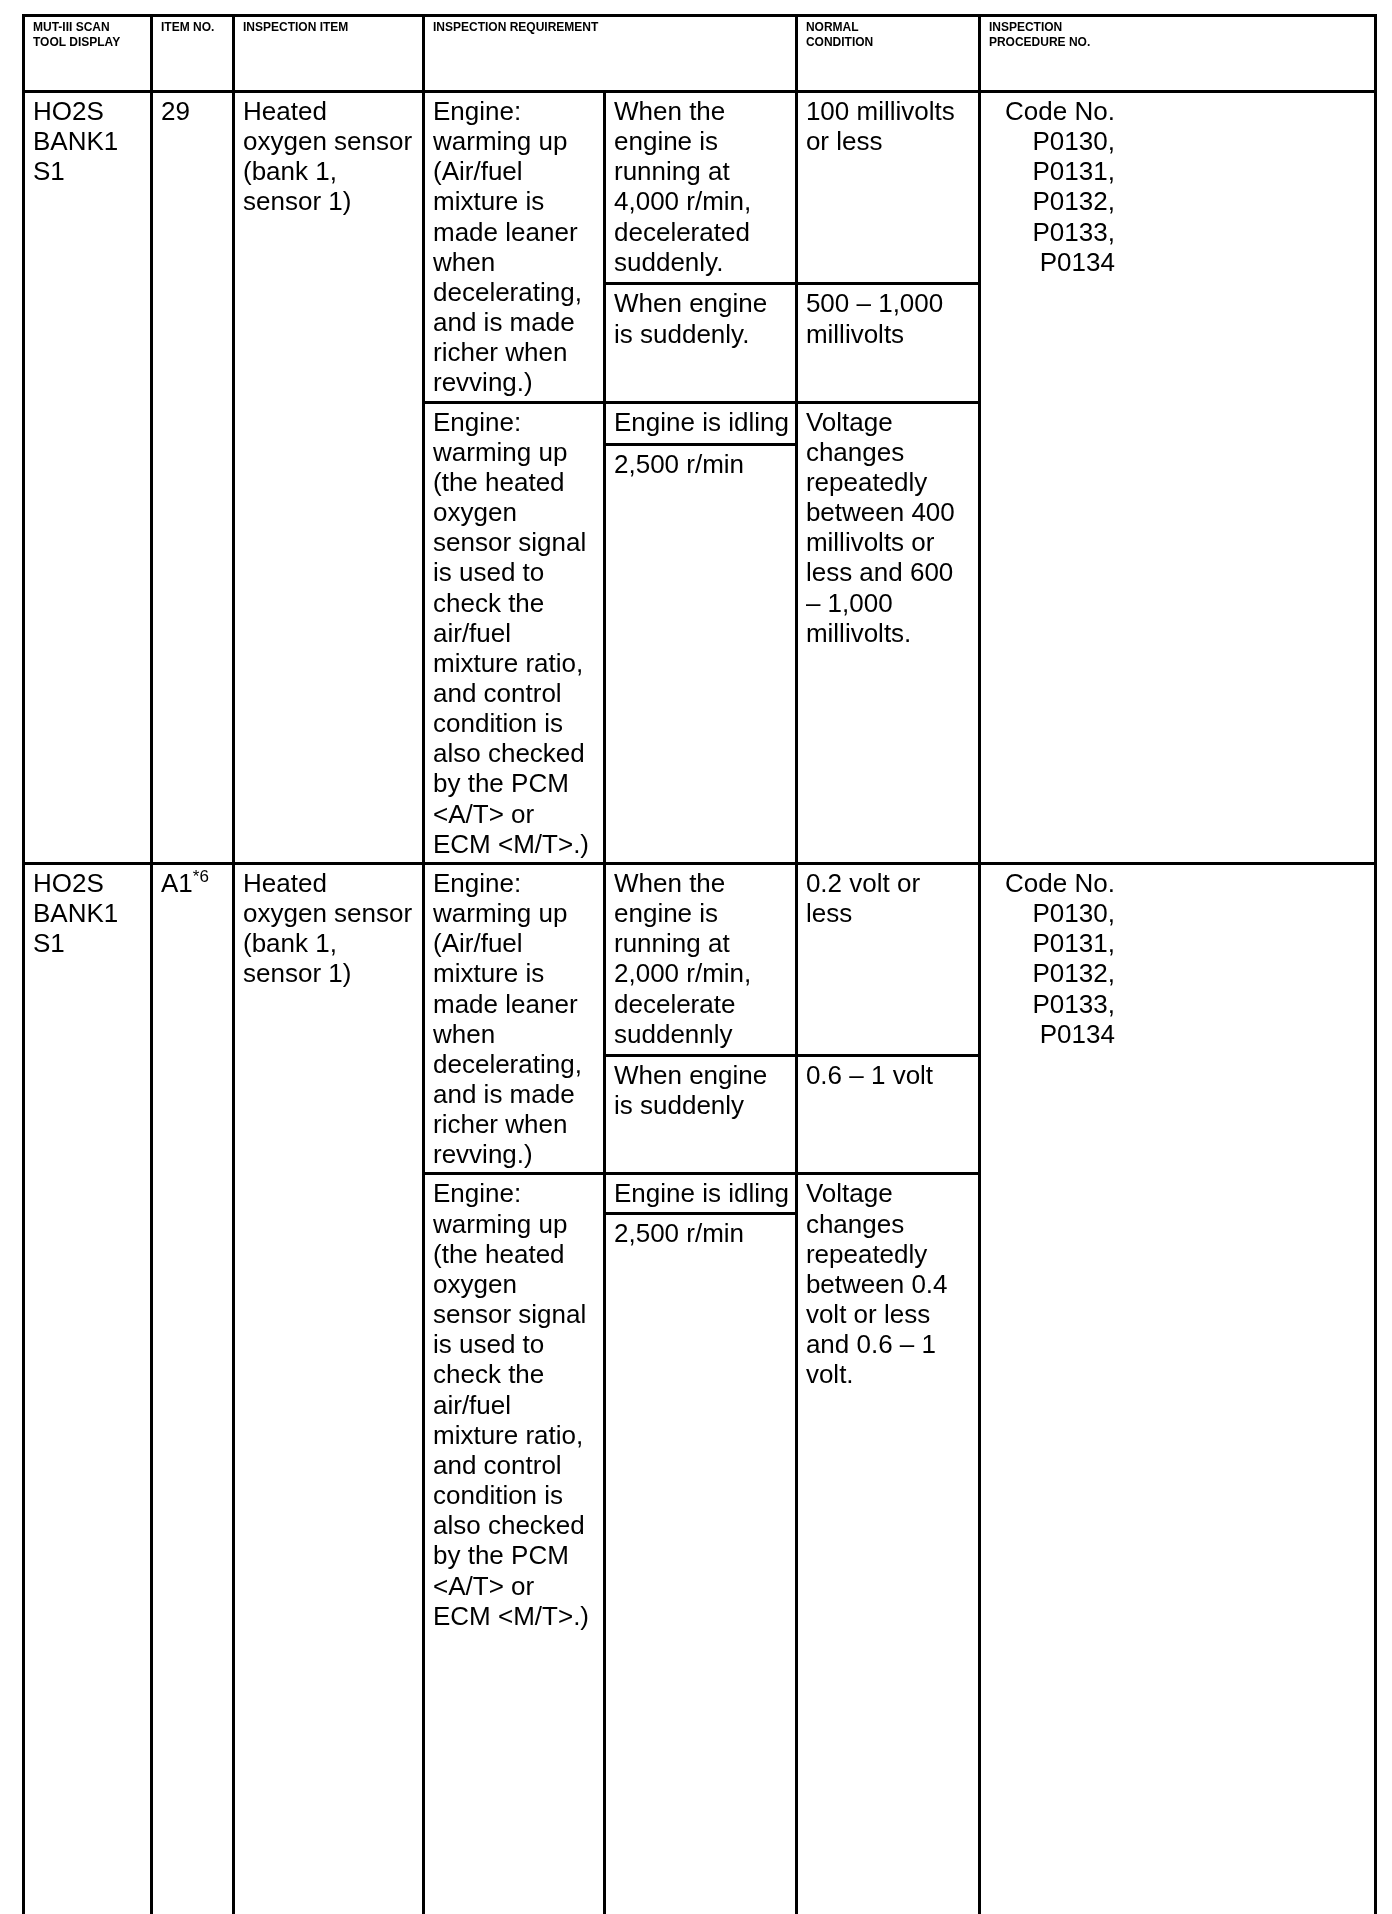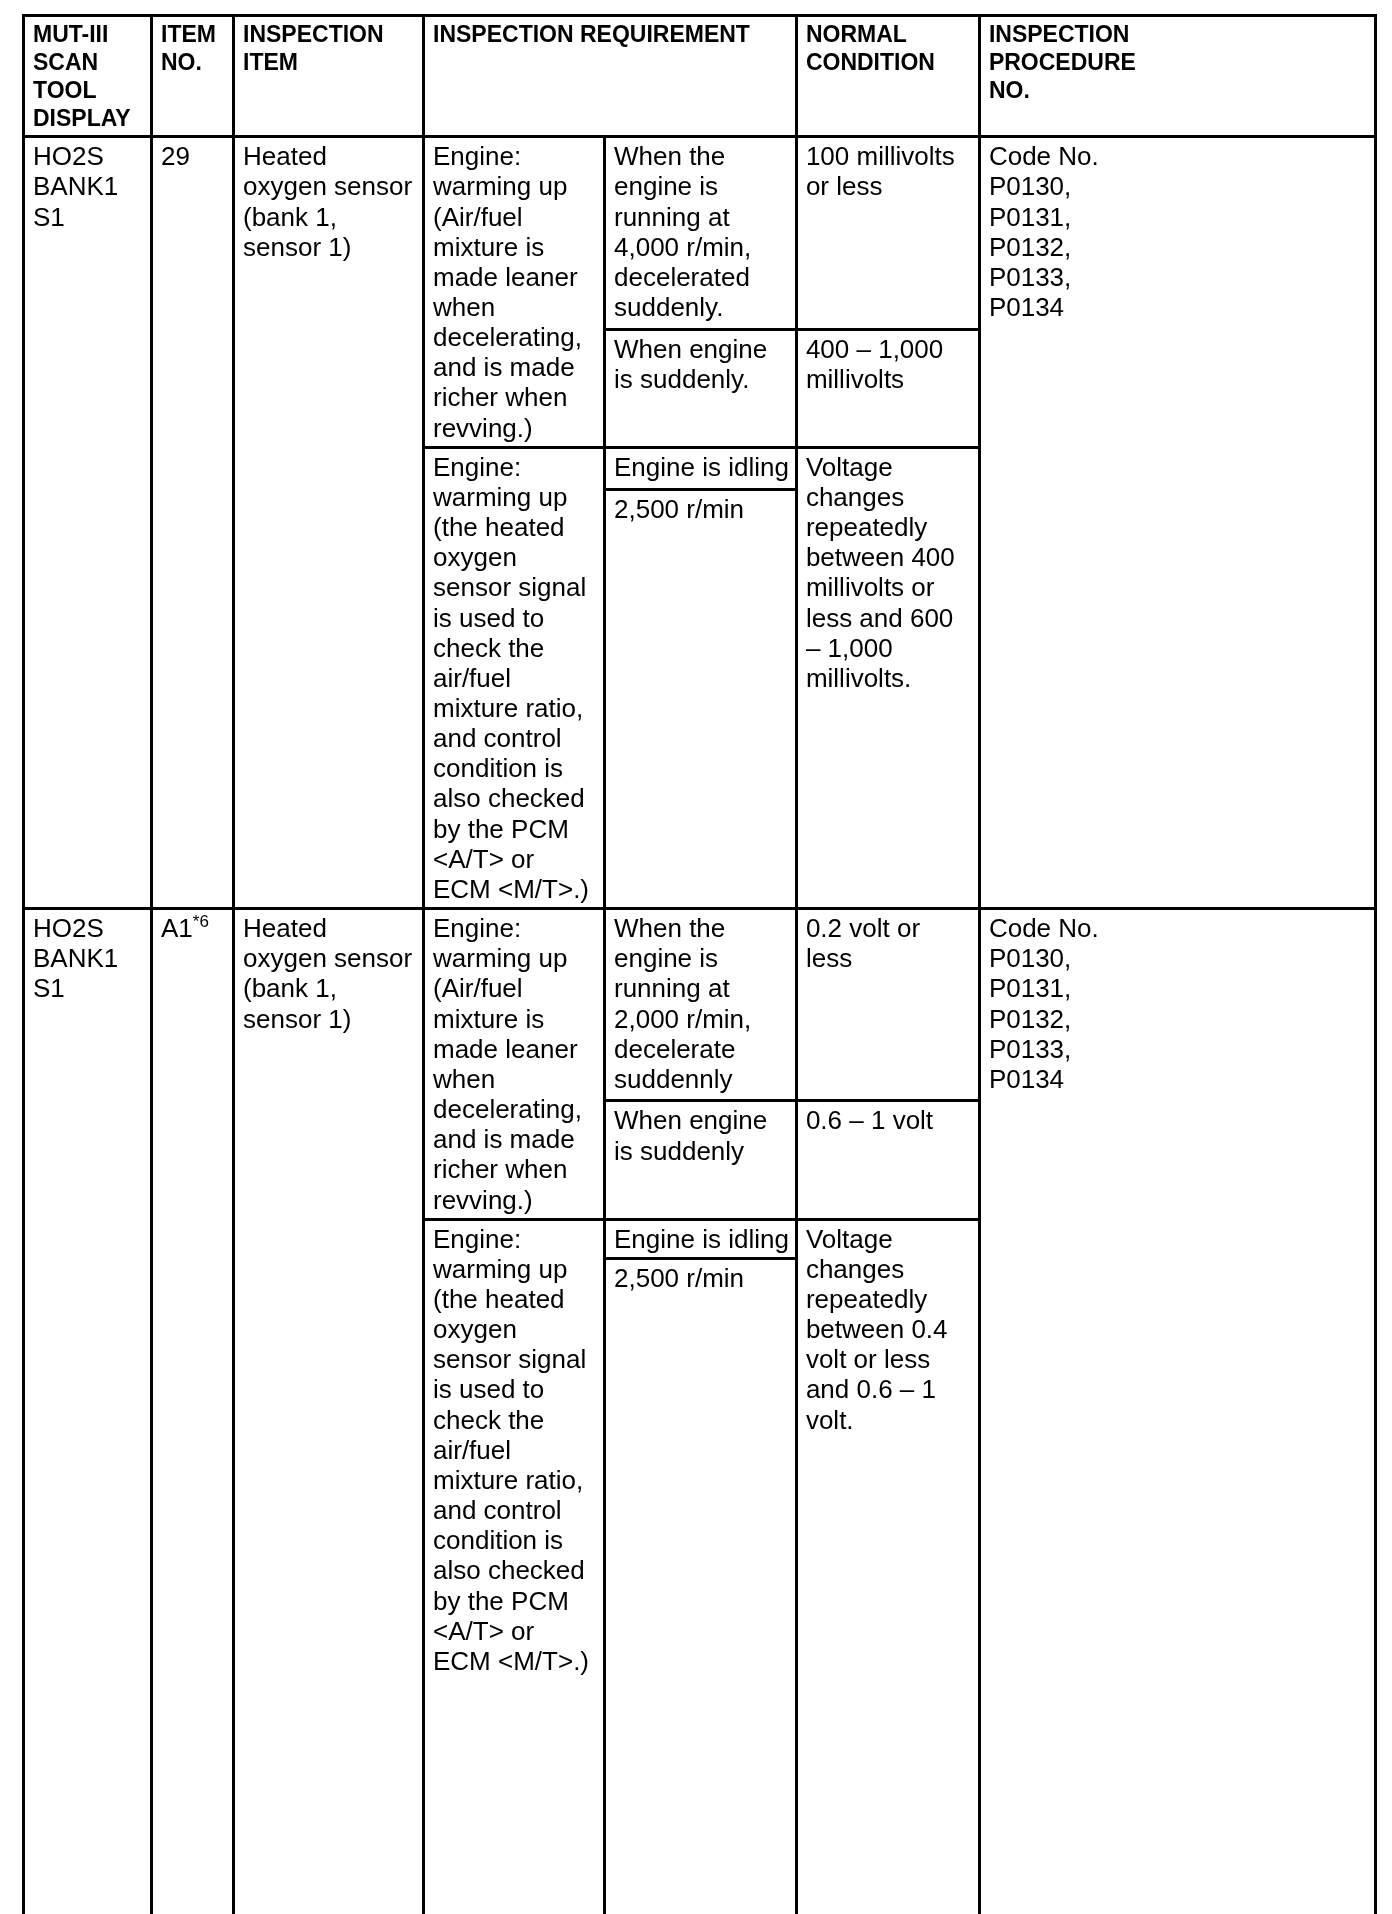--- a/index.html
+++ b/index.html
@@ -30,7 +30,7 @@
     overflow: hidden;
   }
   table.spec-table th {
-    font-size: 23px;
+    font-size: 12px;
     font-weight: bold;
     line-height: 1.22;
   }

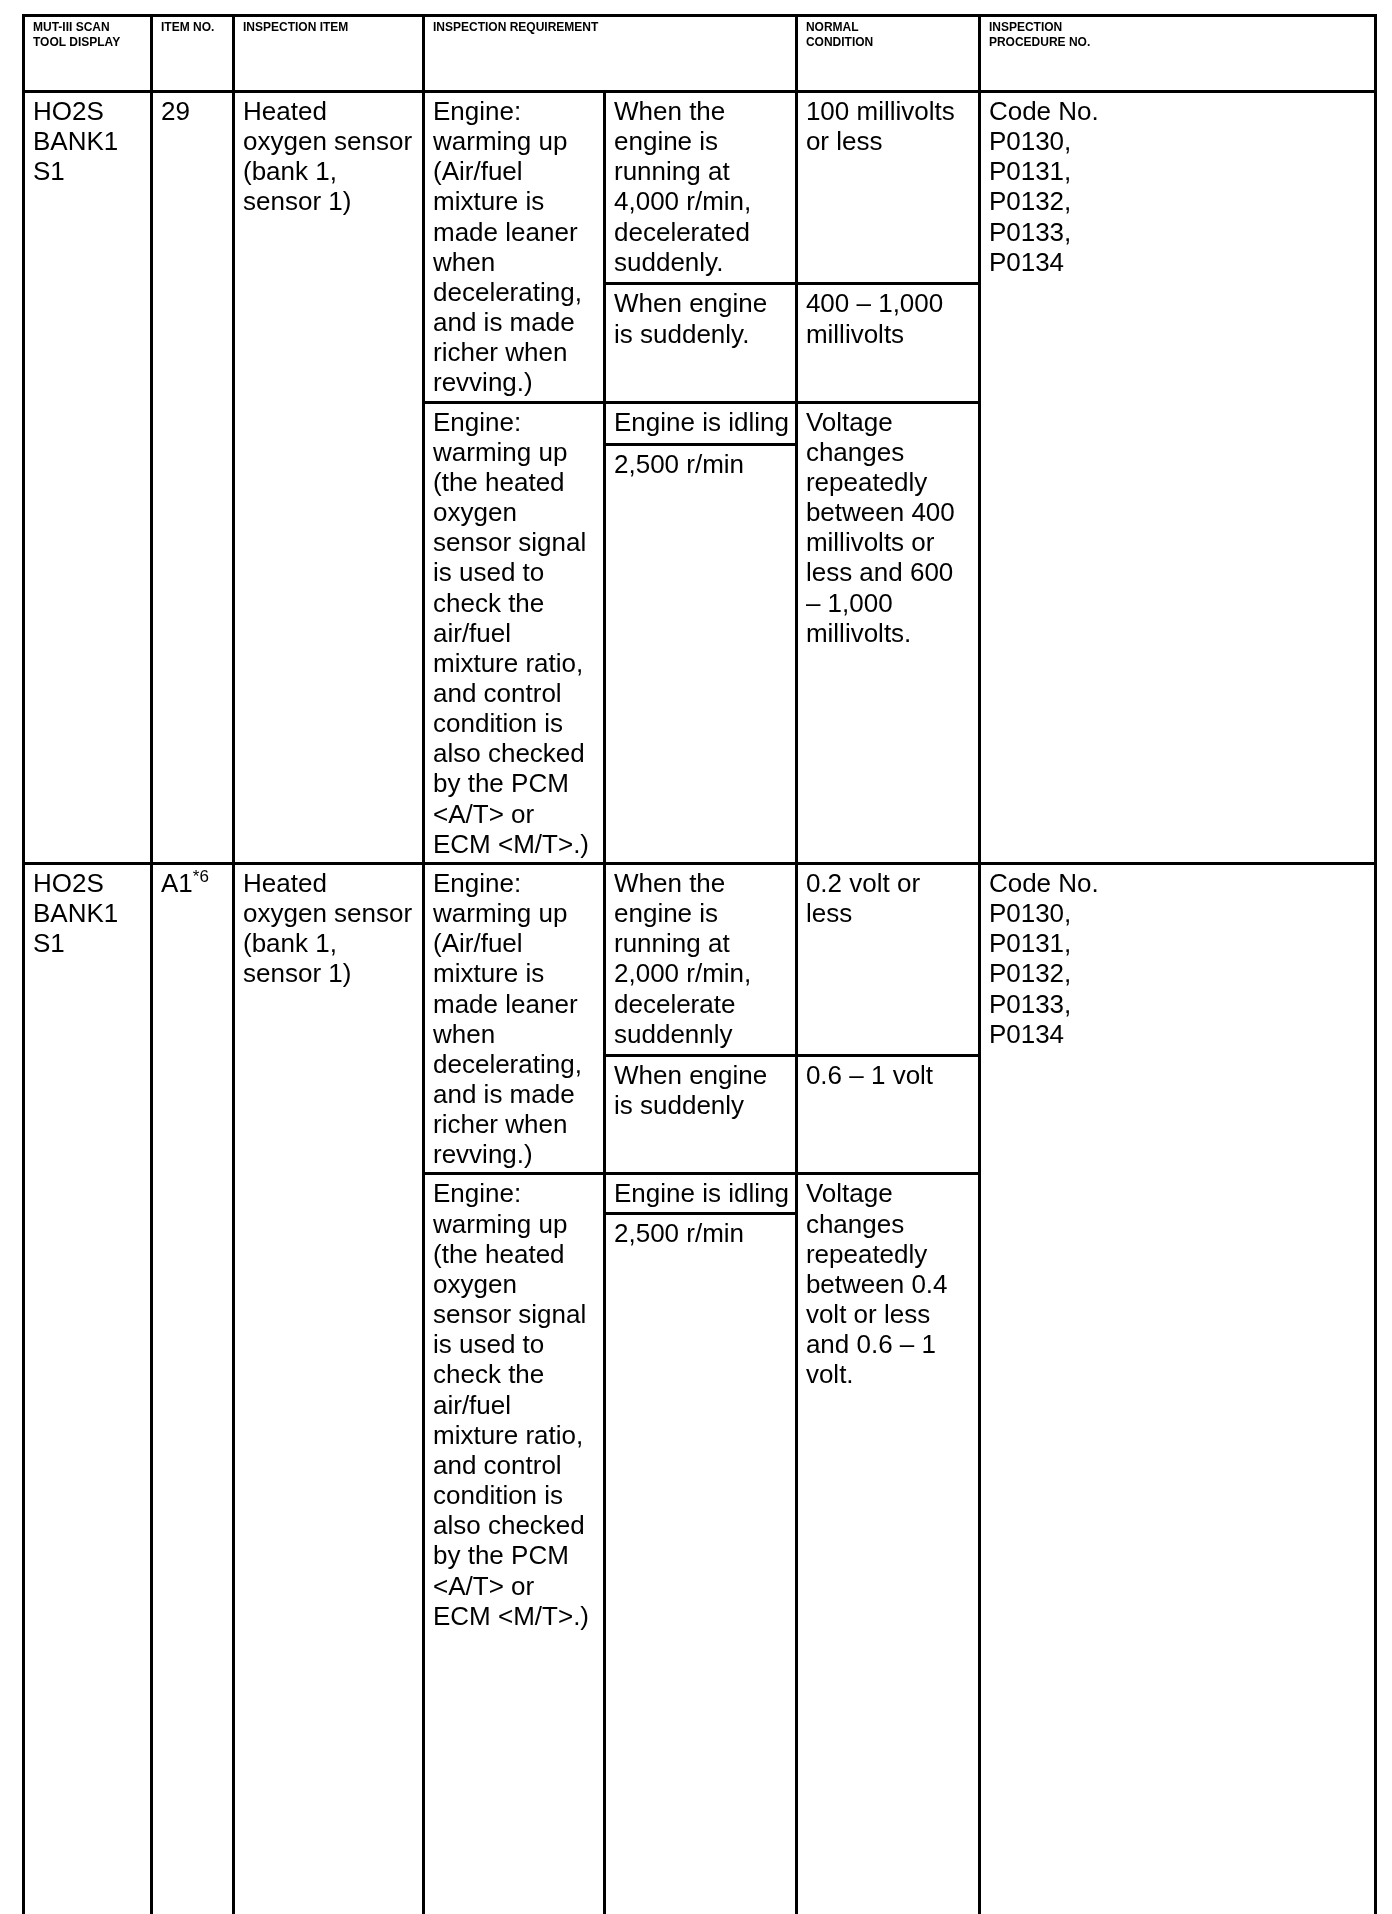--- a/index.html
+++ b/index.html
@@ -41,7 +41,7 @@
   }
   .hdr-narrow   { max-width: 112px; }
   .hdr-narrow2  { max-width: 118px; }
-  .proc         { max-width: 126px; }
+  .proc         { max-width: 126px; text-align: right; }
   .nw           { white-space: nowrap; }
   sup {
     font-size: 17px;

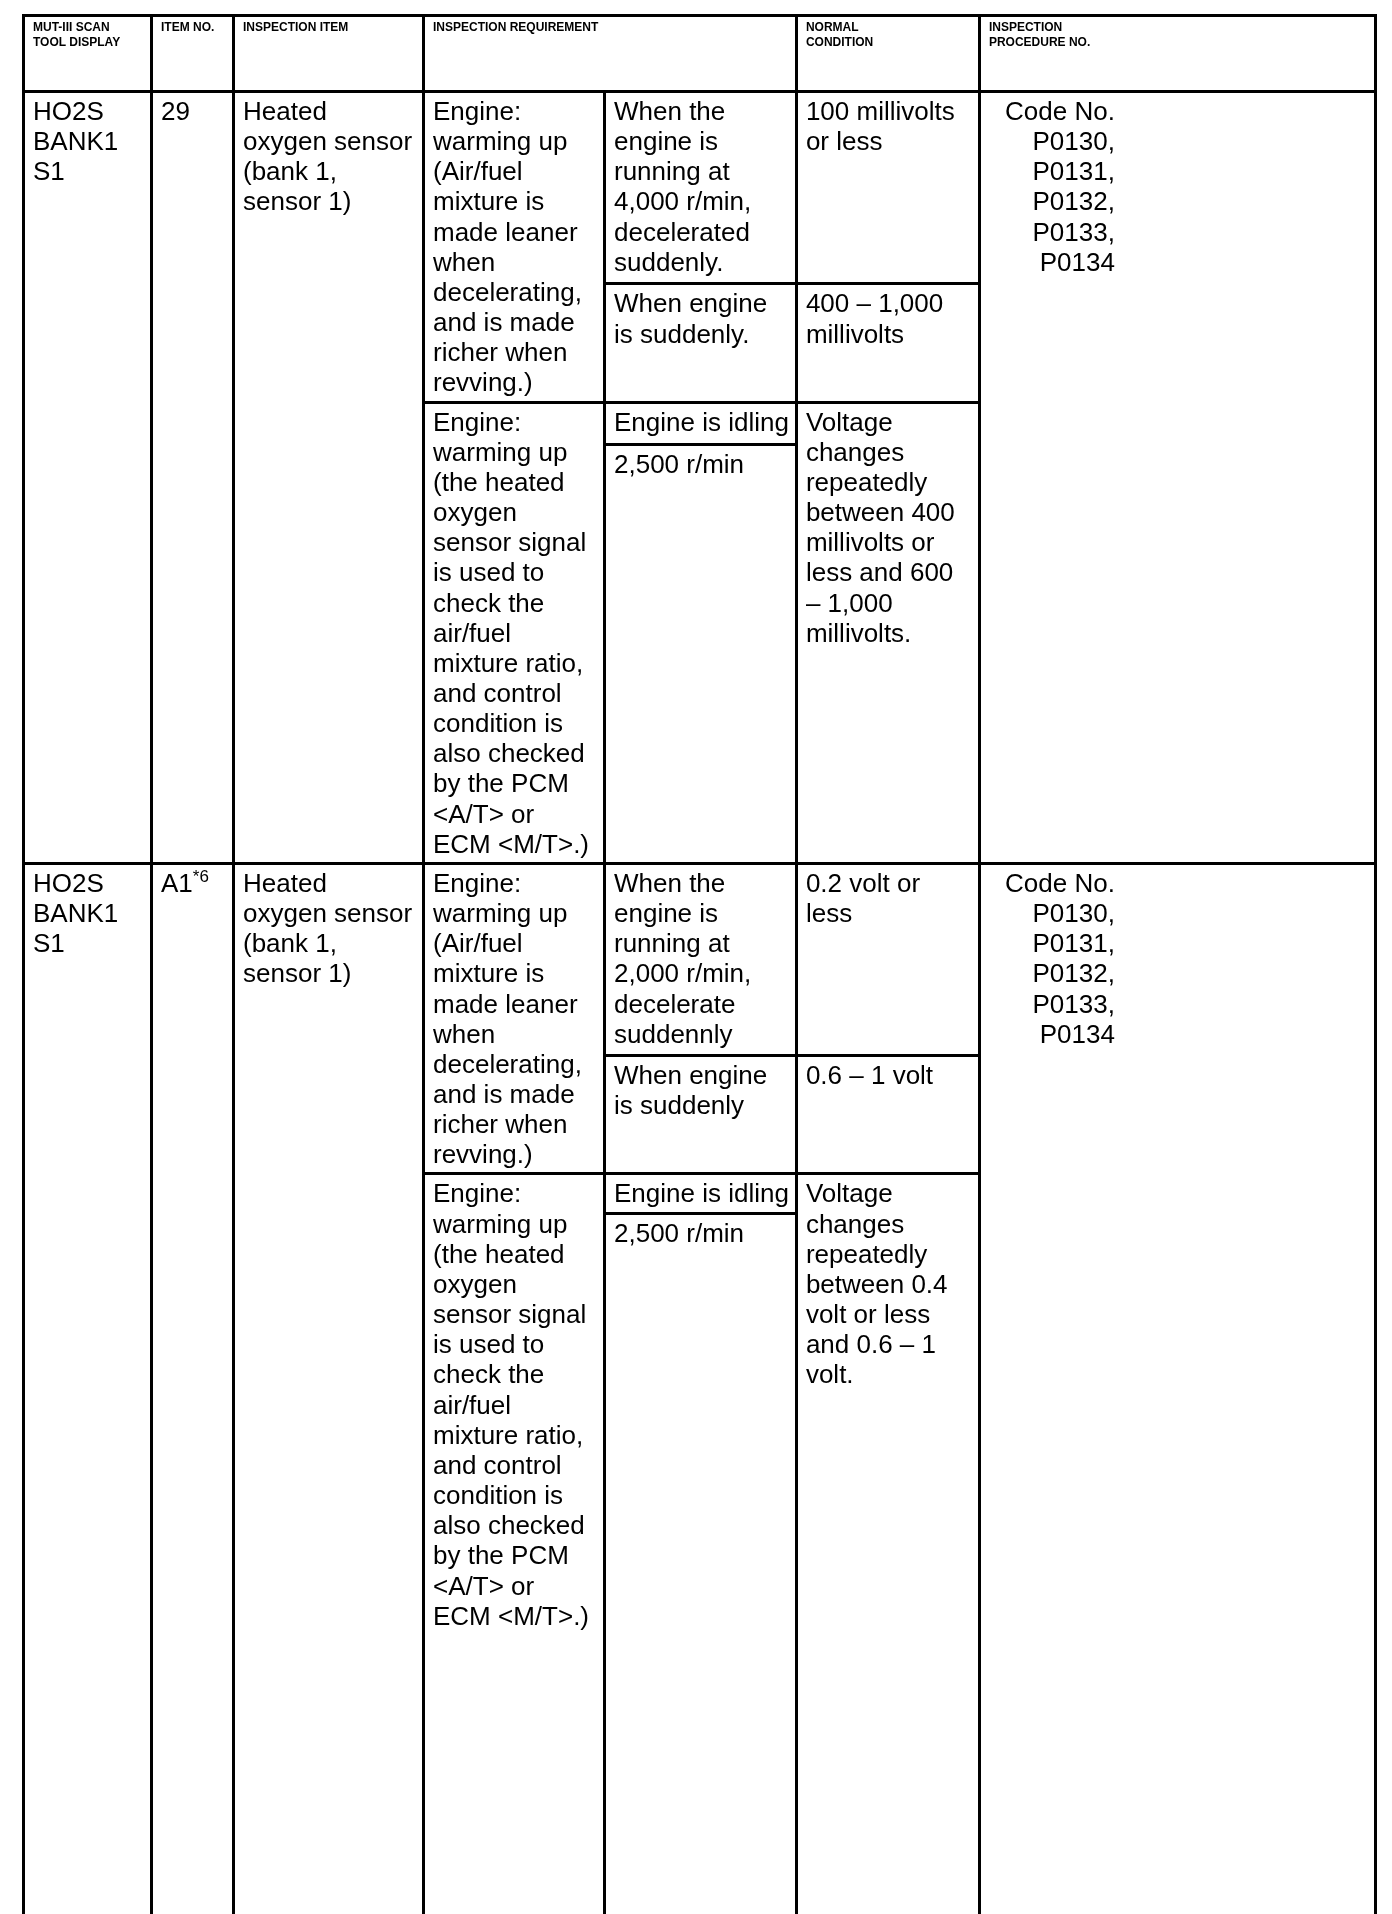--- a/index.html
+++ b/index.html
@@ -90,7 +90,7 @@
       </tr>
       <tr style="height:118px">
         <td>When engine is suddenly.</td>
-        <td>400 – 1,000 millivolts</td>
+        <td>500 – 1,000 millivolts</td>
       </tr>
       <tr style="height:34px">
         <td rowspan="2">Engine: warming up (the heated oxygen sensor signal is used to check the air/fuel mixture ratio, and control condition is also checked by the PCM &lt;A/T&gt; or ECM &lt;M/T&gt;.)</td>

